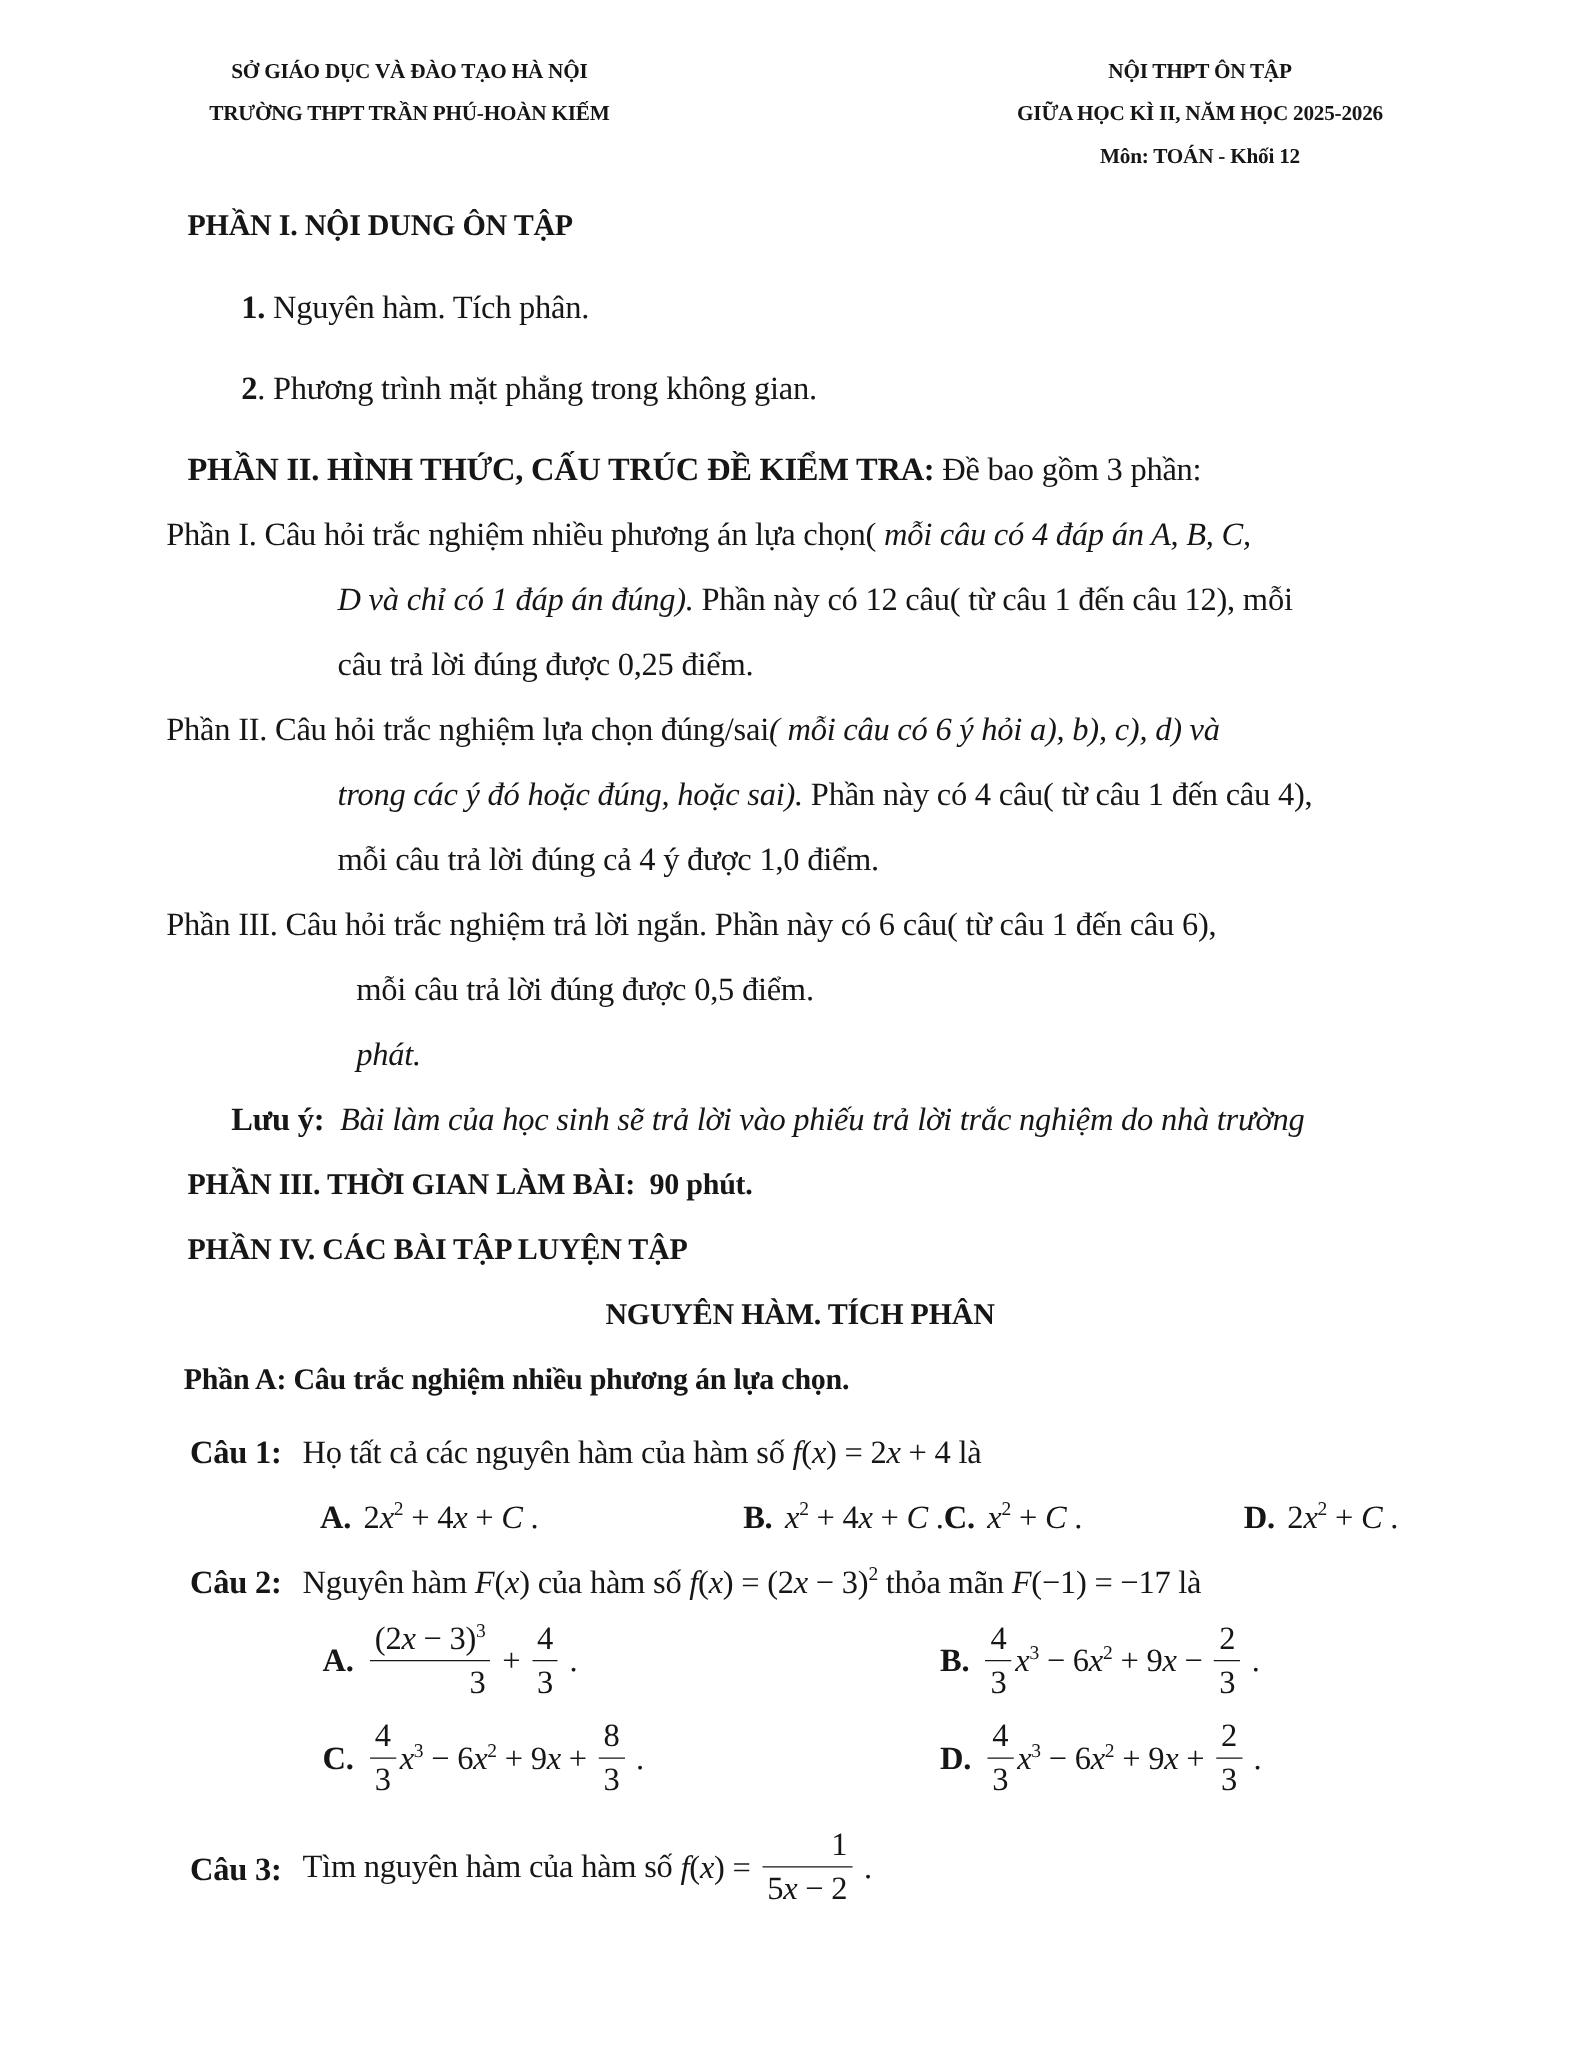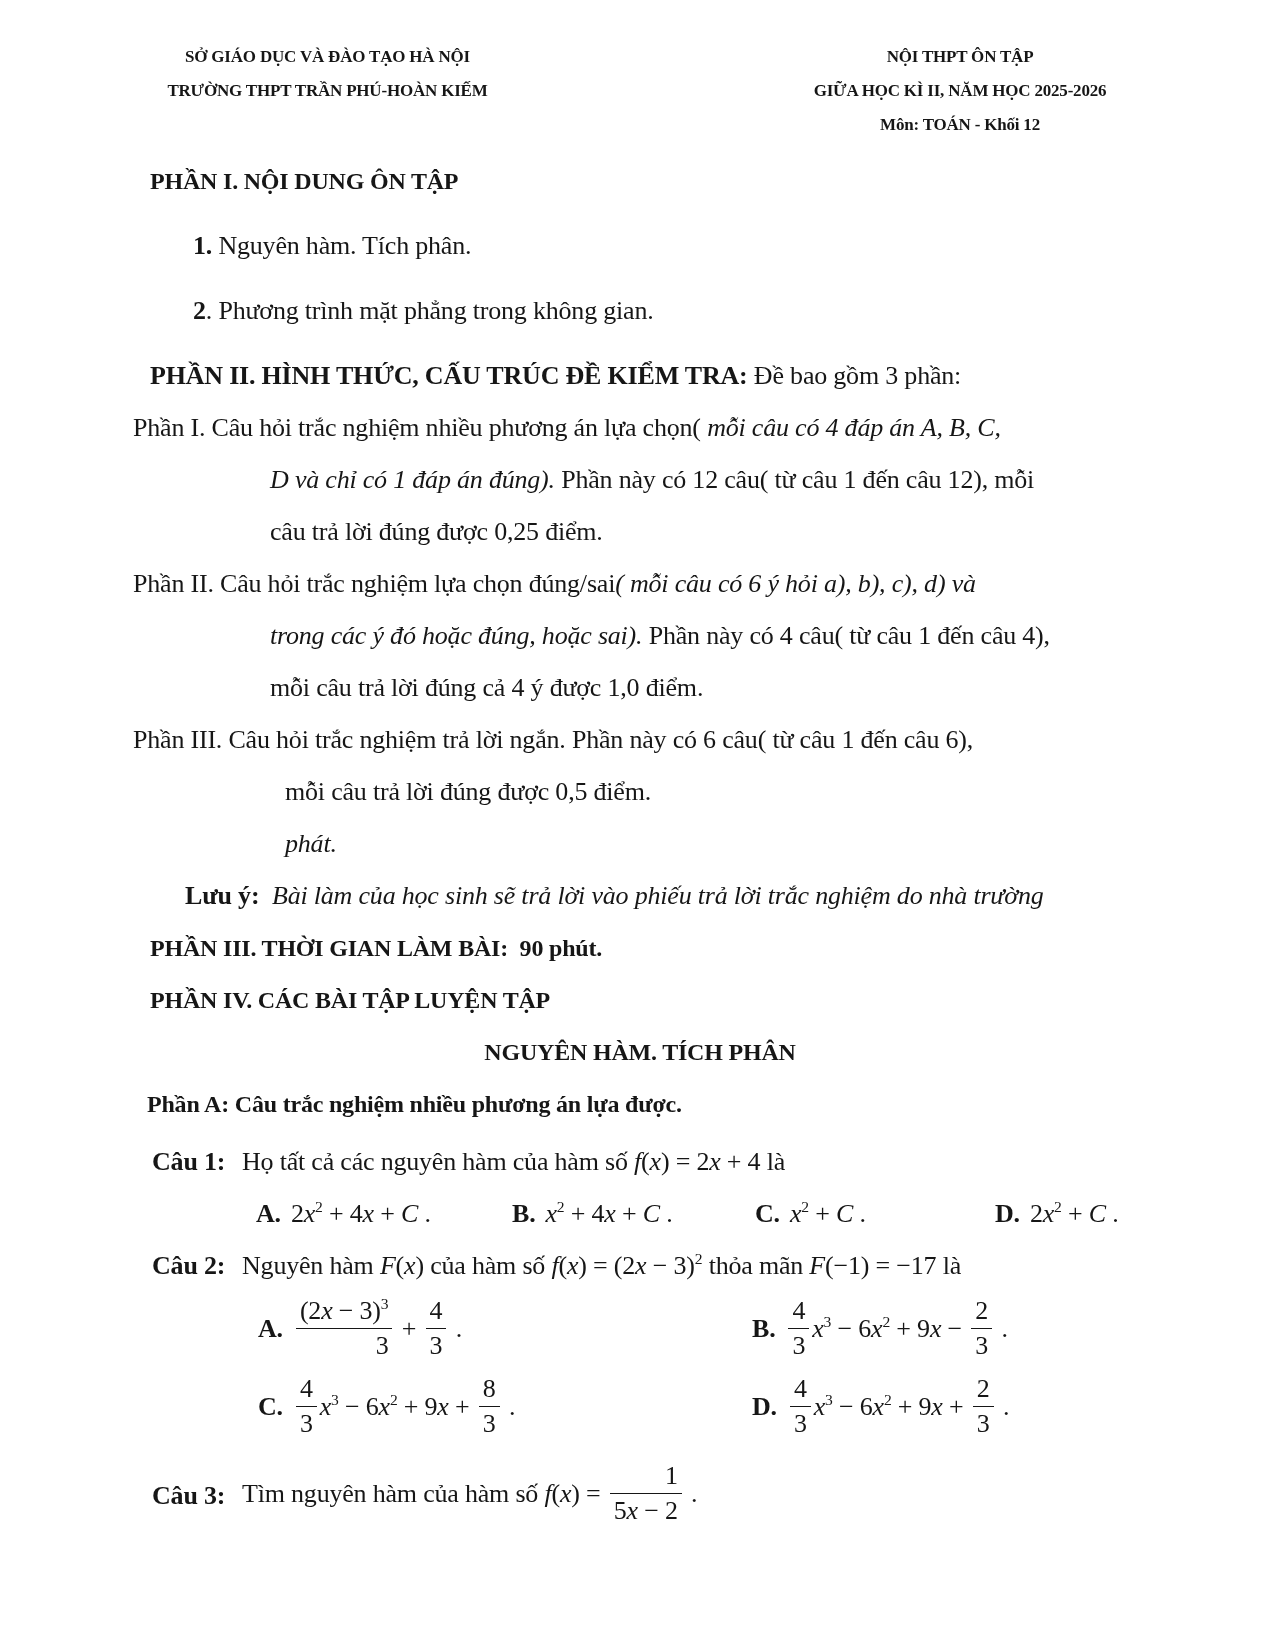--- a/index.html
+++ b/index.html
@@ -95,7 +95,7 @@
   <div class="line h ml-h"><span class="b">PHẦN III. THỜI GIAN LÀM BÀI</span><span>:  90 phút.</span></div>
   <div class="line h ml-h">PHẦN IV. CÁC BÀI TẬP LUYỆN TẬP</div>
   <div class="line h center">NGUYÊN HÀM. TÍCH PHÂN</div>
-  <div class="line h ml-h2">Phần A: Câu trắc nghiệm nhiều phương án lựa được.</div>
+  <div class="line h ml-h2">Phần A: Câu trắc nghiệm nhiều phương án lựa chọn.</div>
 
   <div class="q-row gap-sm">
     <span class="q-label">Câu 1:</span>

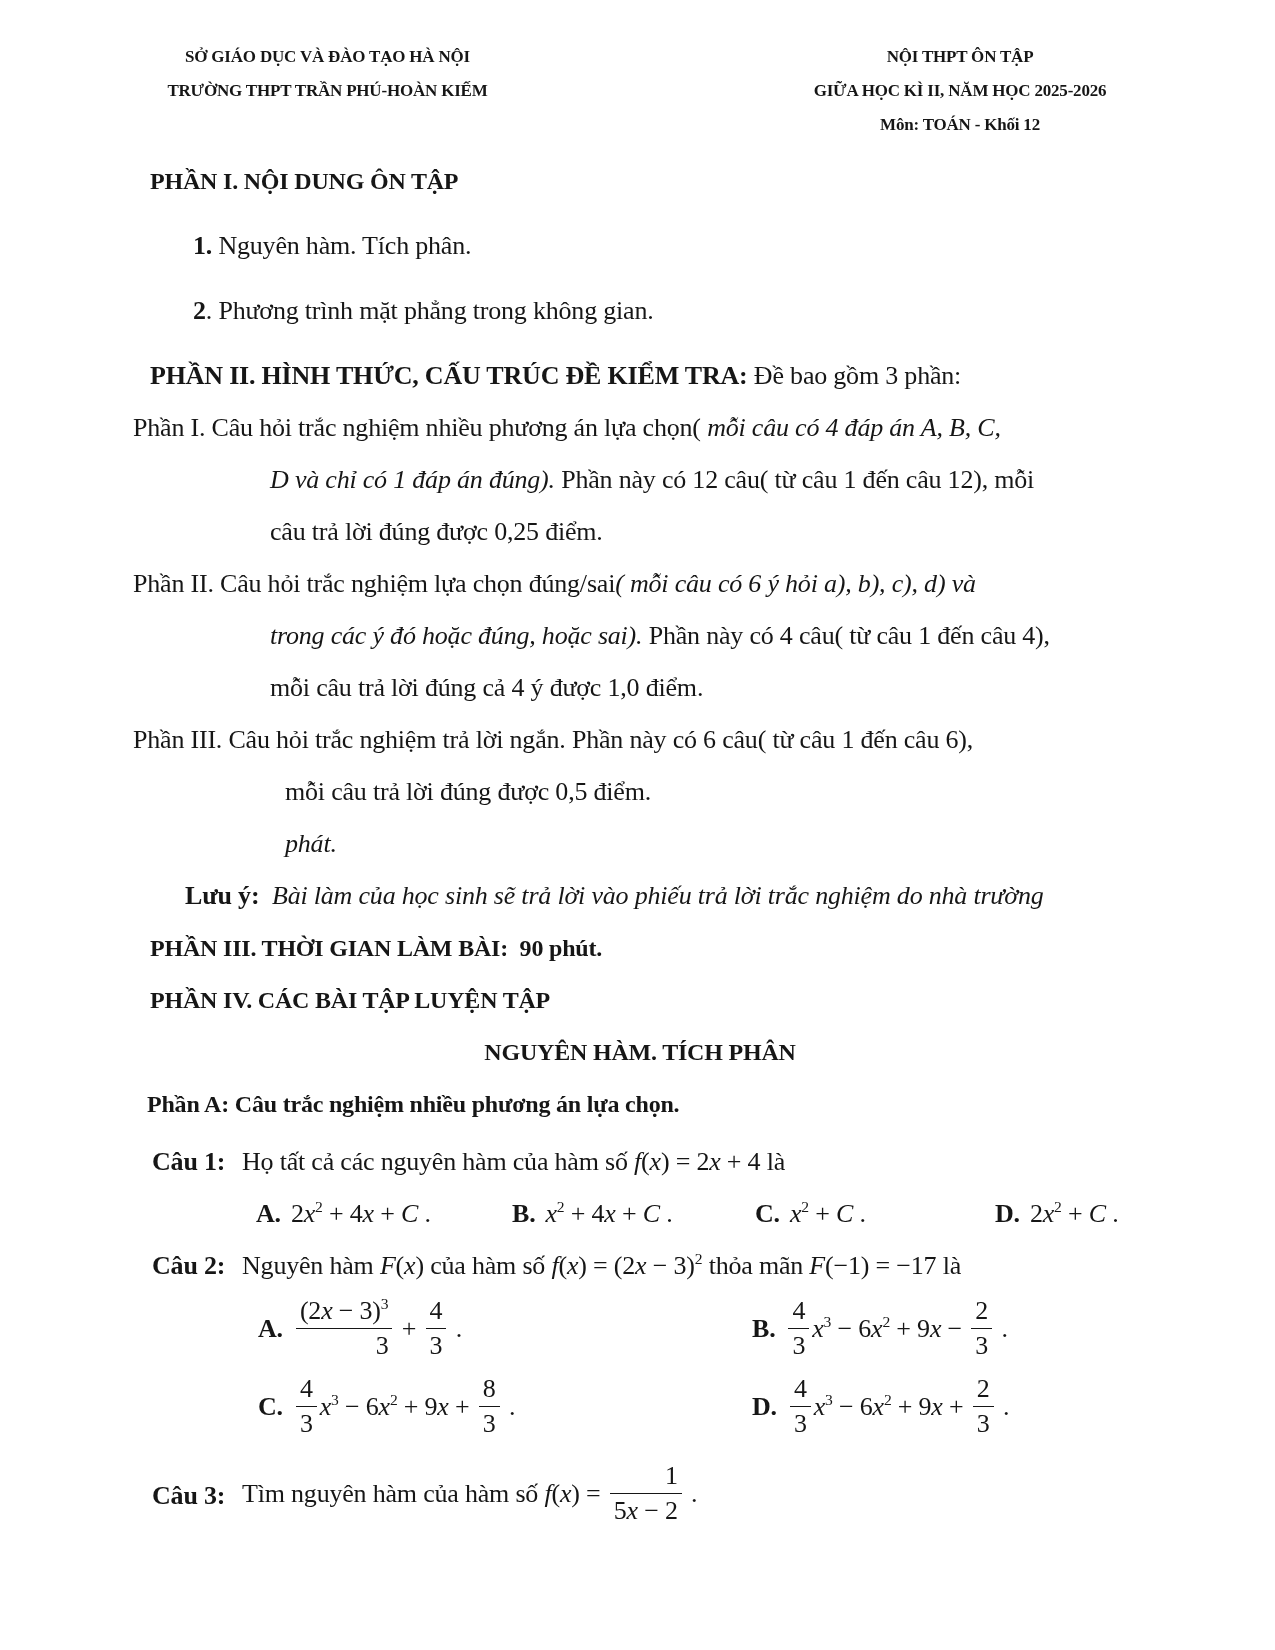--- a/index.html
+++ b/index.html
@@ -43,7 +43,7 @@
   
   .opt-row4 { display:flex; margin-left:181px; line-height:52px; }
   .opt-row4 .opt1 { width:256px; }
-  .opt-row4 .opt2 { width:243px; }
+  .opt-row4 .opt2 { width:243px;text-align:right; }
   .opt-row4 .opt3 { width:240px; }
   .opt-row4 .opt4 { flex:1; }
   .opt-label { font-weight:bold; margin-right:10px; }

